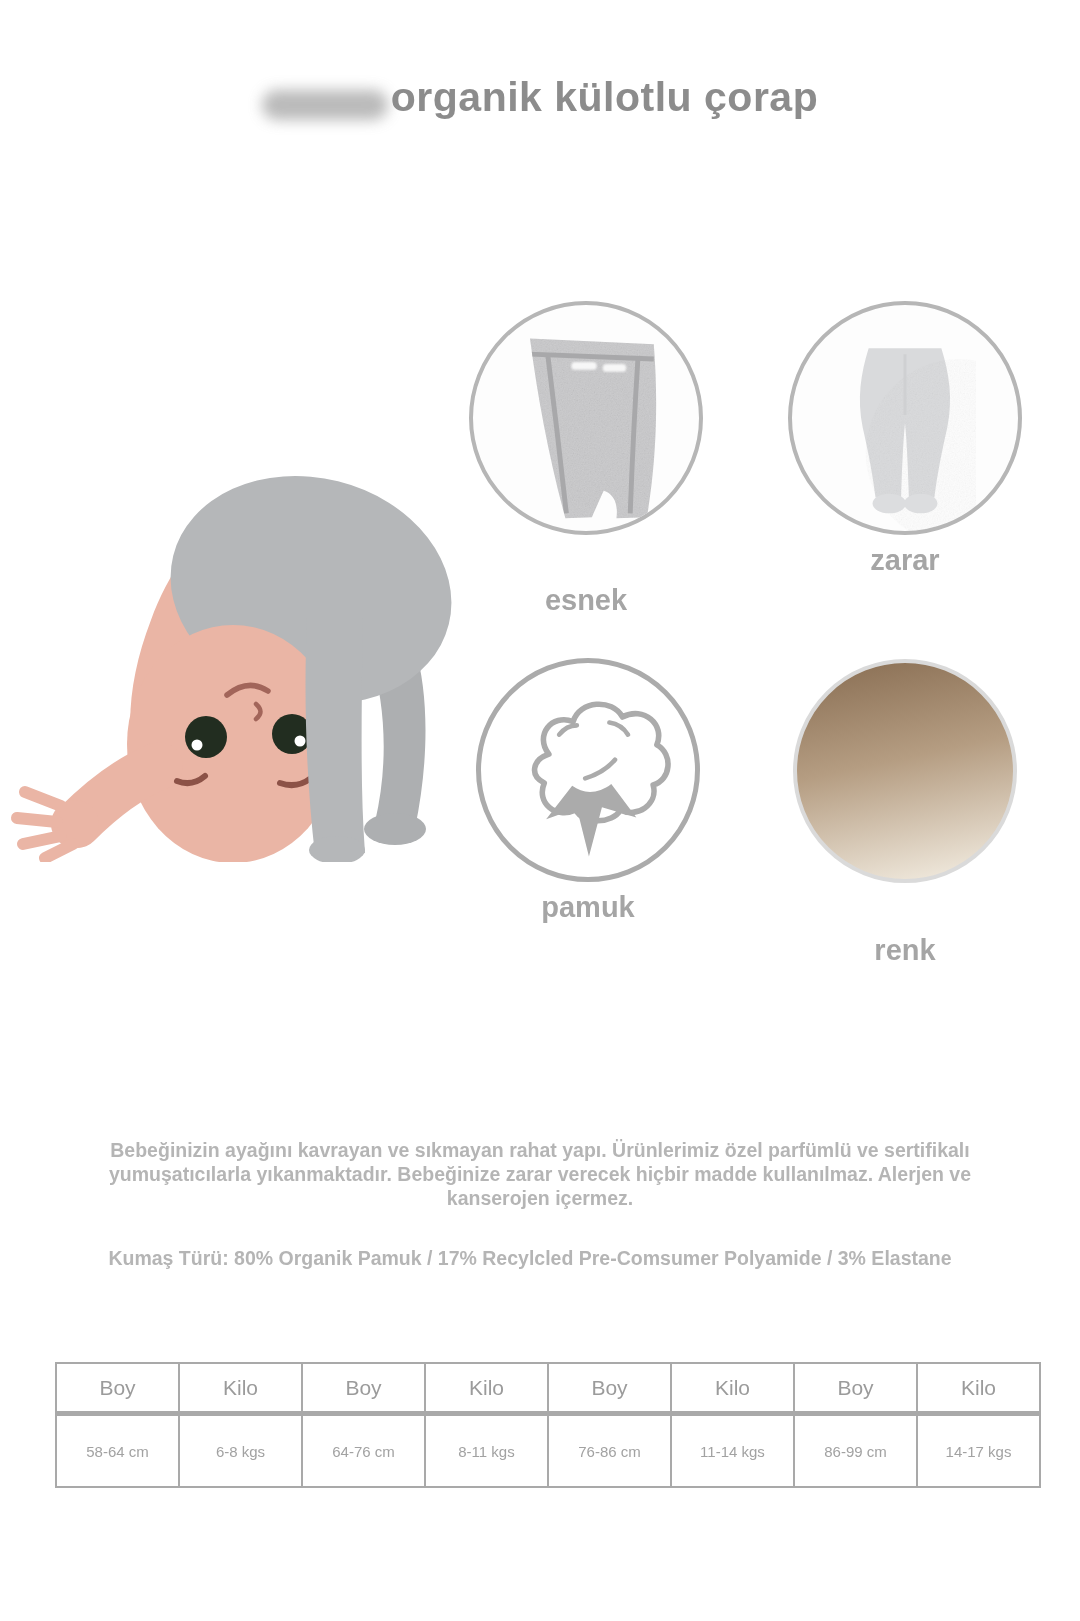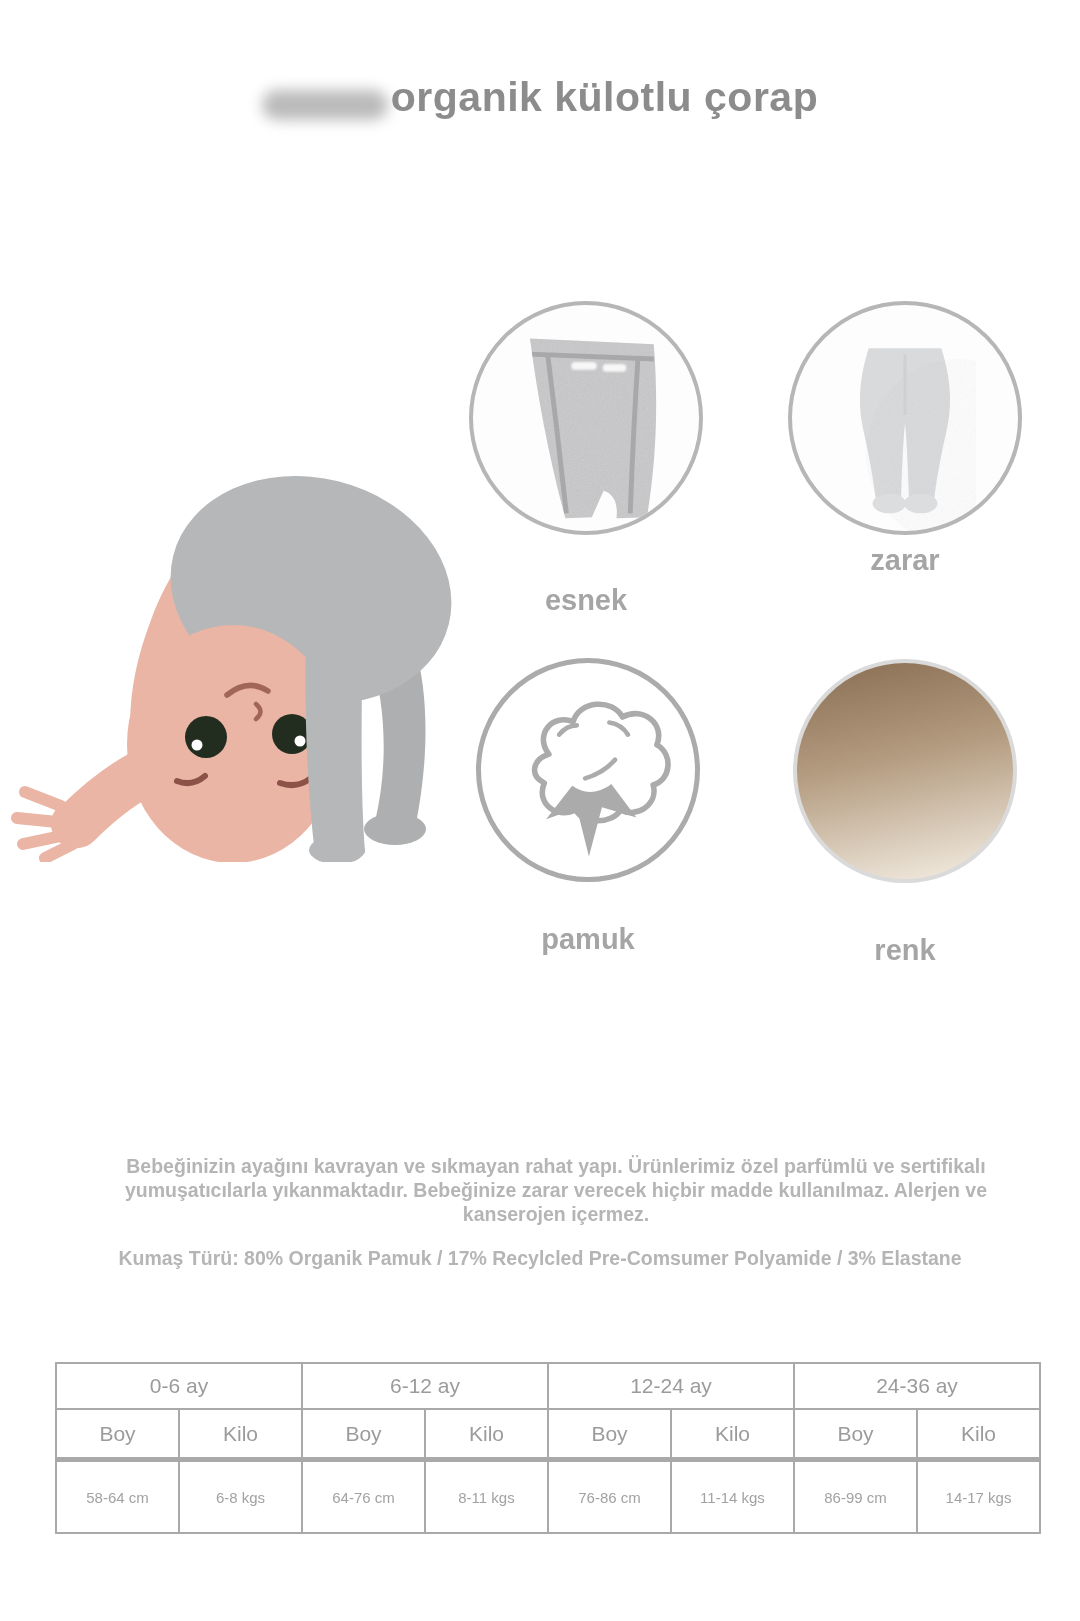--- a/index.html
+++ b/index.html
@@ -20,7 +20,7 @@
   .feature-label{font-size:29px;font-weight:700;color:#a5a5a5;margin-top:9px;}
   #feature-esnek{left:469px;top:301px;width:234px;gap:40px;}
   #feature-kaymaz{left:788px;top:301px;width:234px;}
-  #feature-pamuk{left:476px;top:658px;width:224px;gap:32px;}
+  #feature-pamuk{left:476px;top:658px;width:224px;}
   #feature-renk{left:793px;top:659px;width:224px;gap:42px;}
 
   .desc{position:absolute;top:1138px;left:55px;width:970px;margin:16px;text-align:center;

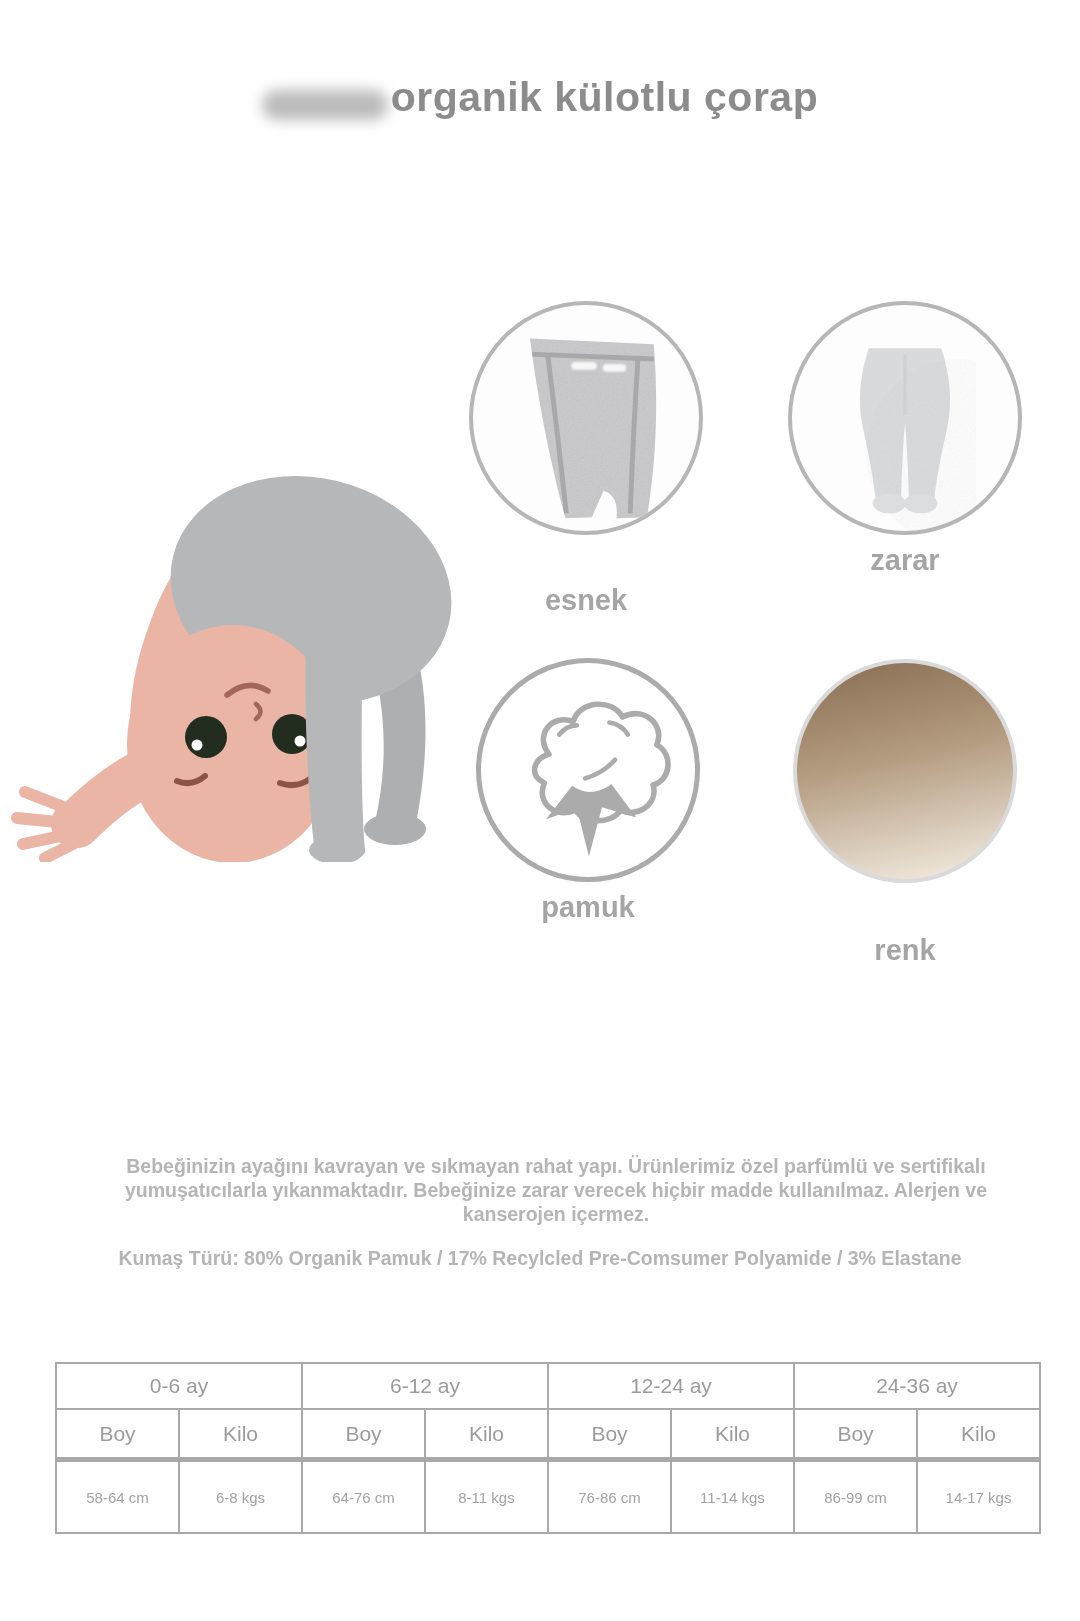--- a/index.html
+++ b/index.html
@@ -23,7 +23,7 @@
   #feature-pamuk{left:476px;top:658px;width:224px;}
   #feature-renk{left:793px;top:659px;width:224px;gap:42px;}
 
-  .desc{position:absolute;top:1138px;left:55px;width:970px;margin:16px;text-align:center;
+  .desc{position:absolute;top:1138px;left:55px;width:970px;margin:0;text-align:center;
         font-size:19.5px;line-height:24px;font-weight:700;color:#b5b5b5;}
   .fabric{position:absolute;top:1247px;left:40px;width:1000px;margin:0;text-align:center;
         font-size:19.5px;font-weight:700;color:#b5b5b5;}

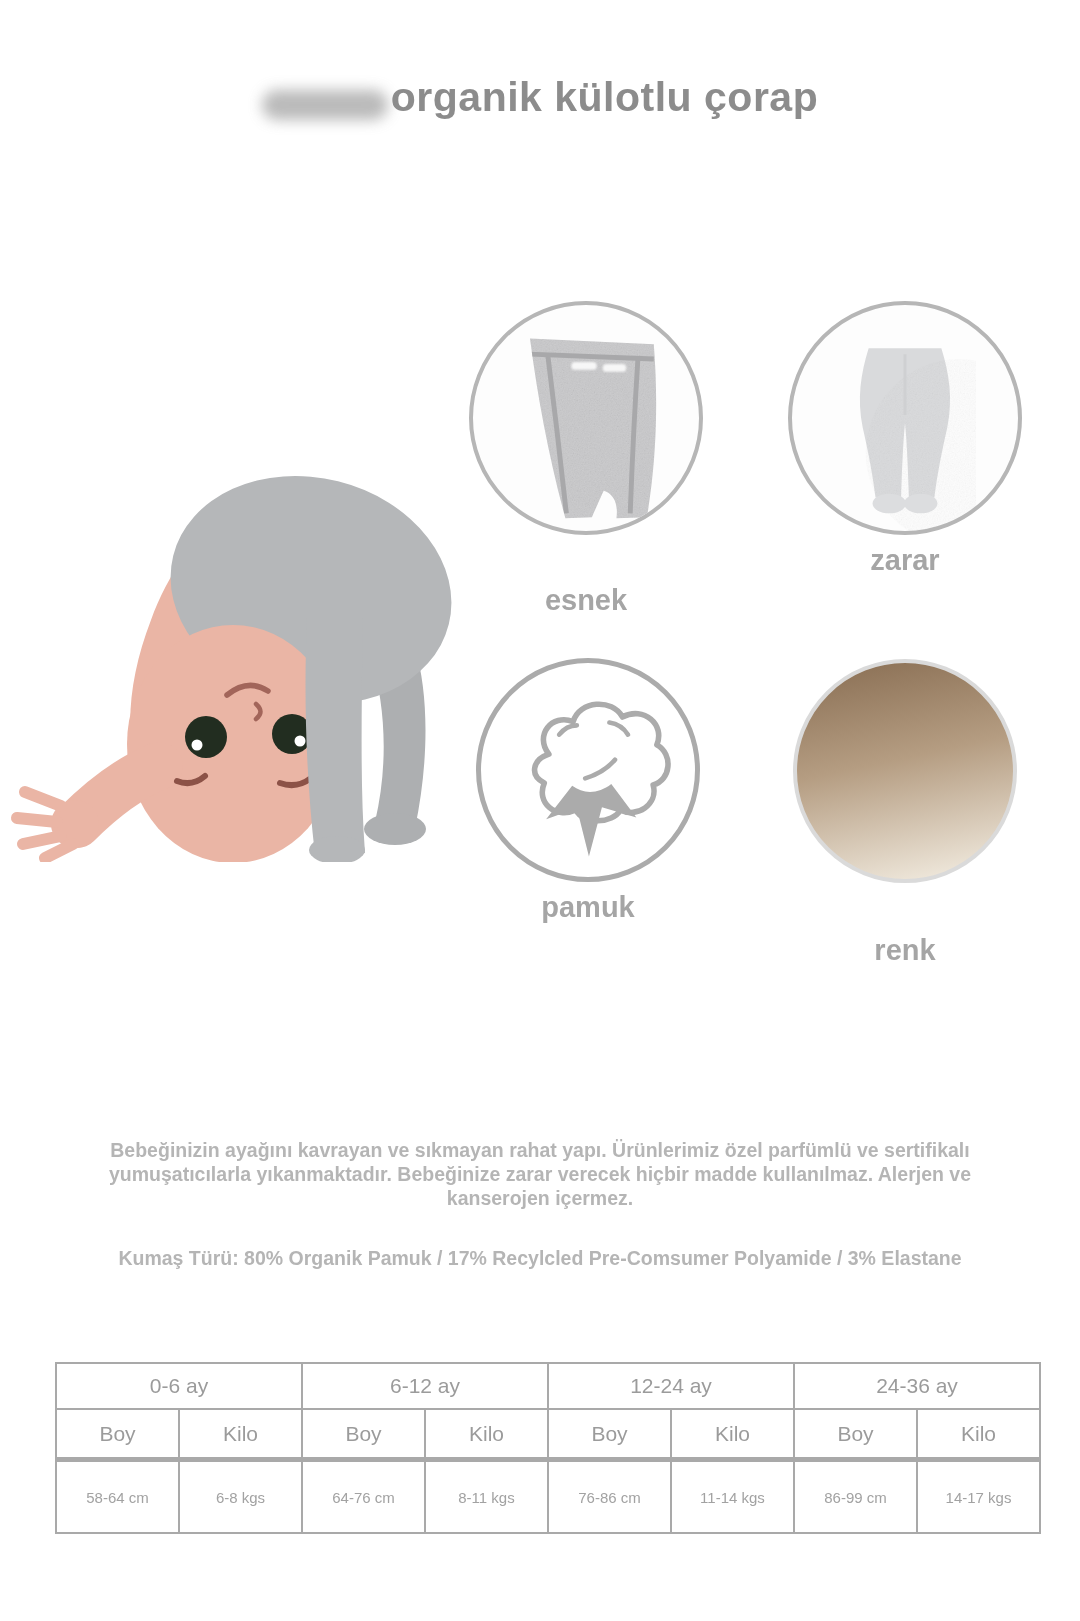--- a/index.html
+++ b/index.html
@@ -25,7 +25,7 @@
 
   .desc{position:absolute;top:1138px;left:55px;width:970px;margin:0;text-align:center;
         font-size:19.5px;line-height:24px;font-weight:700;color:#b5b5b5;}
-  .fabric{position:absolute;top:1247px;left:40px;width:1000px;margin:0;text-align:center;
+  .fabric{position:absolute;top:1247px;left:30px;width:1000px;margin:0;text-align:center;
         font-size:19.5px;font-weight:700;color:#b5b5b5;}
 
   table.size-table{position:absolute;left:55px;top:1362px;width:986px;border-collapse:collapse;table-layout:fixed;}

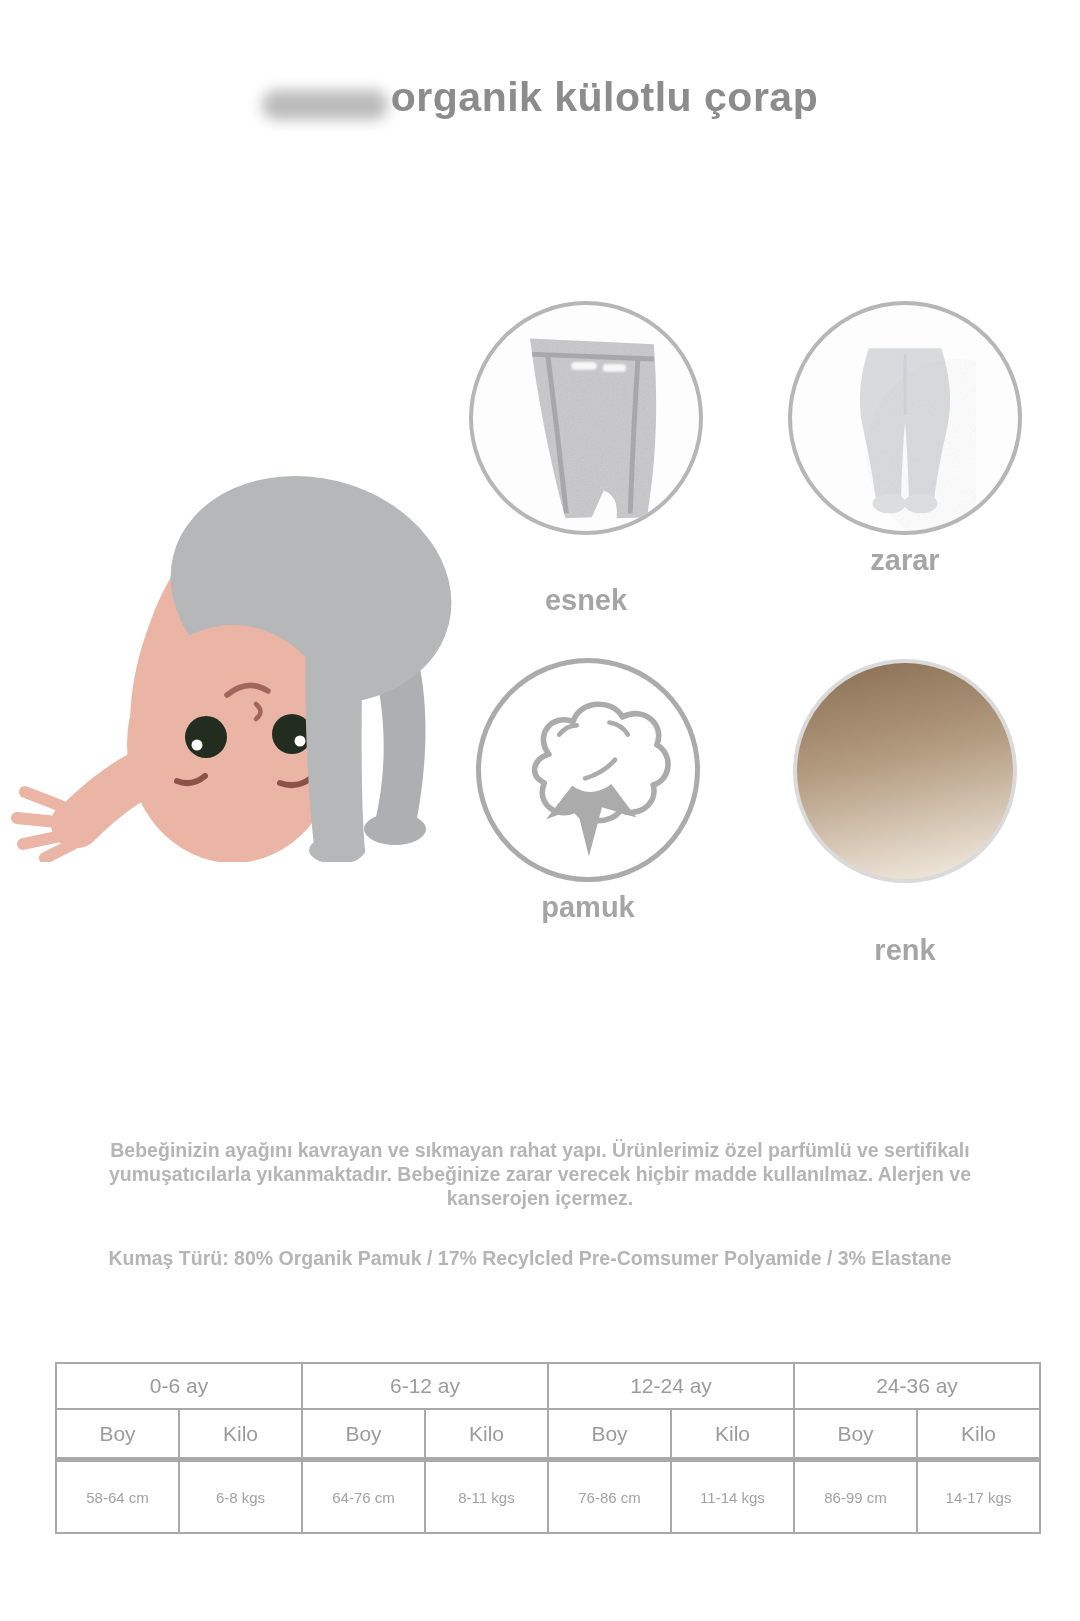--- a/index.html
+++ b/index.html
@@ -144,12 +144,6 @@
 
 <table class="size-table">
   <tbody>
-      <tr class="age-row">
-    <td colspan="2">0-6 ay</td>
-    <td colspan="2">6-12 ay</td>
-    <td colspan="2">12-24 ay</td>
-    <td colspan="2">24-36 ay</td>
-  </tr>
   <tr class="sub-row">
     <td>Boy</td>
     <td>Kilo</td>

